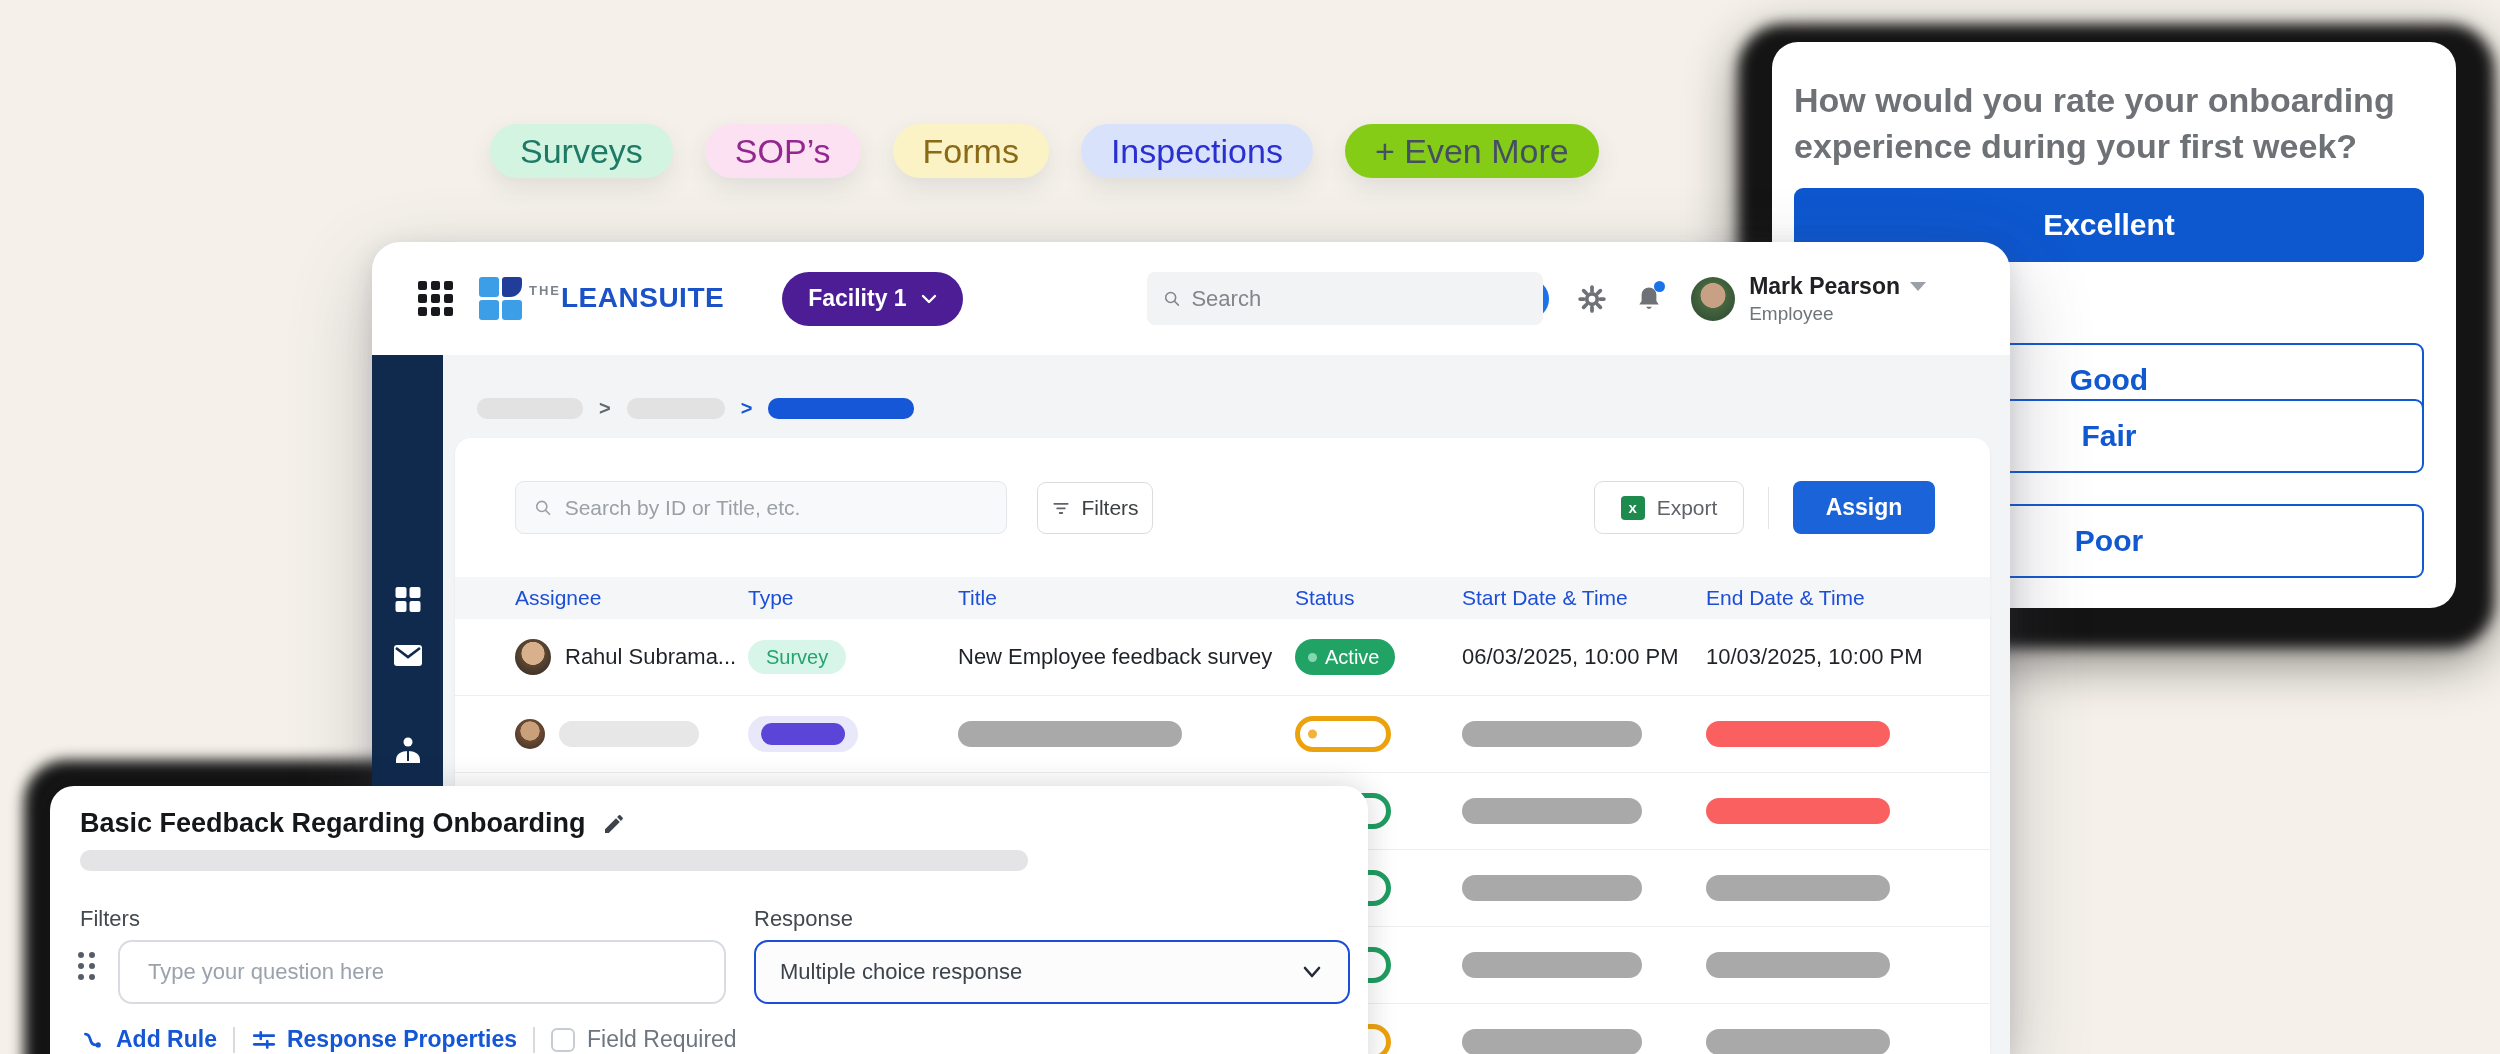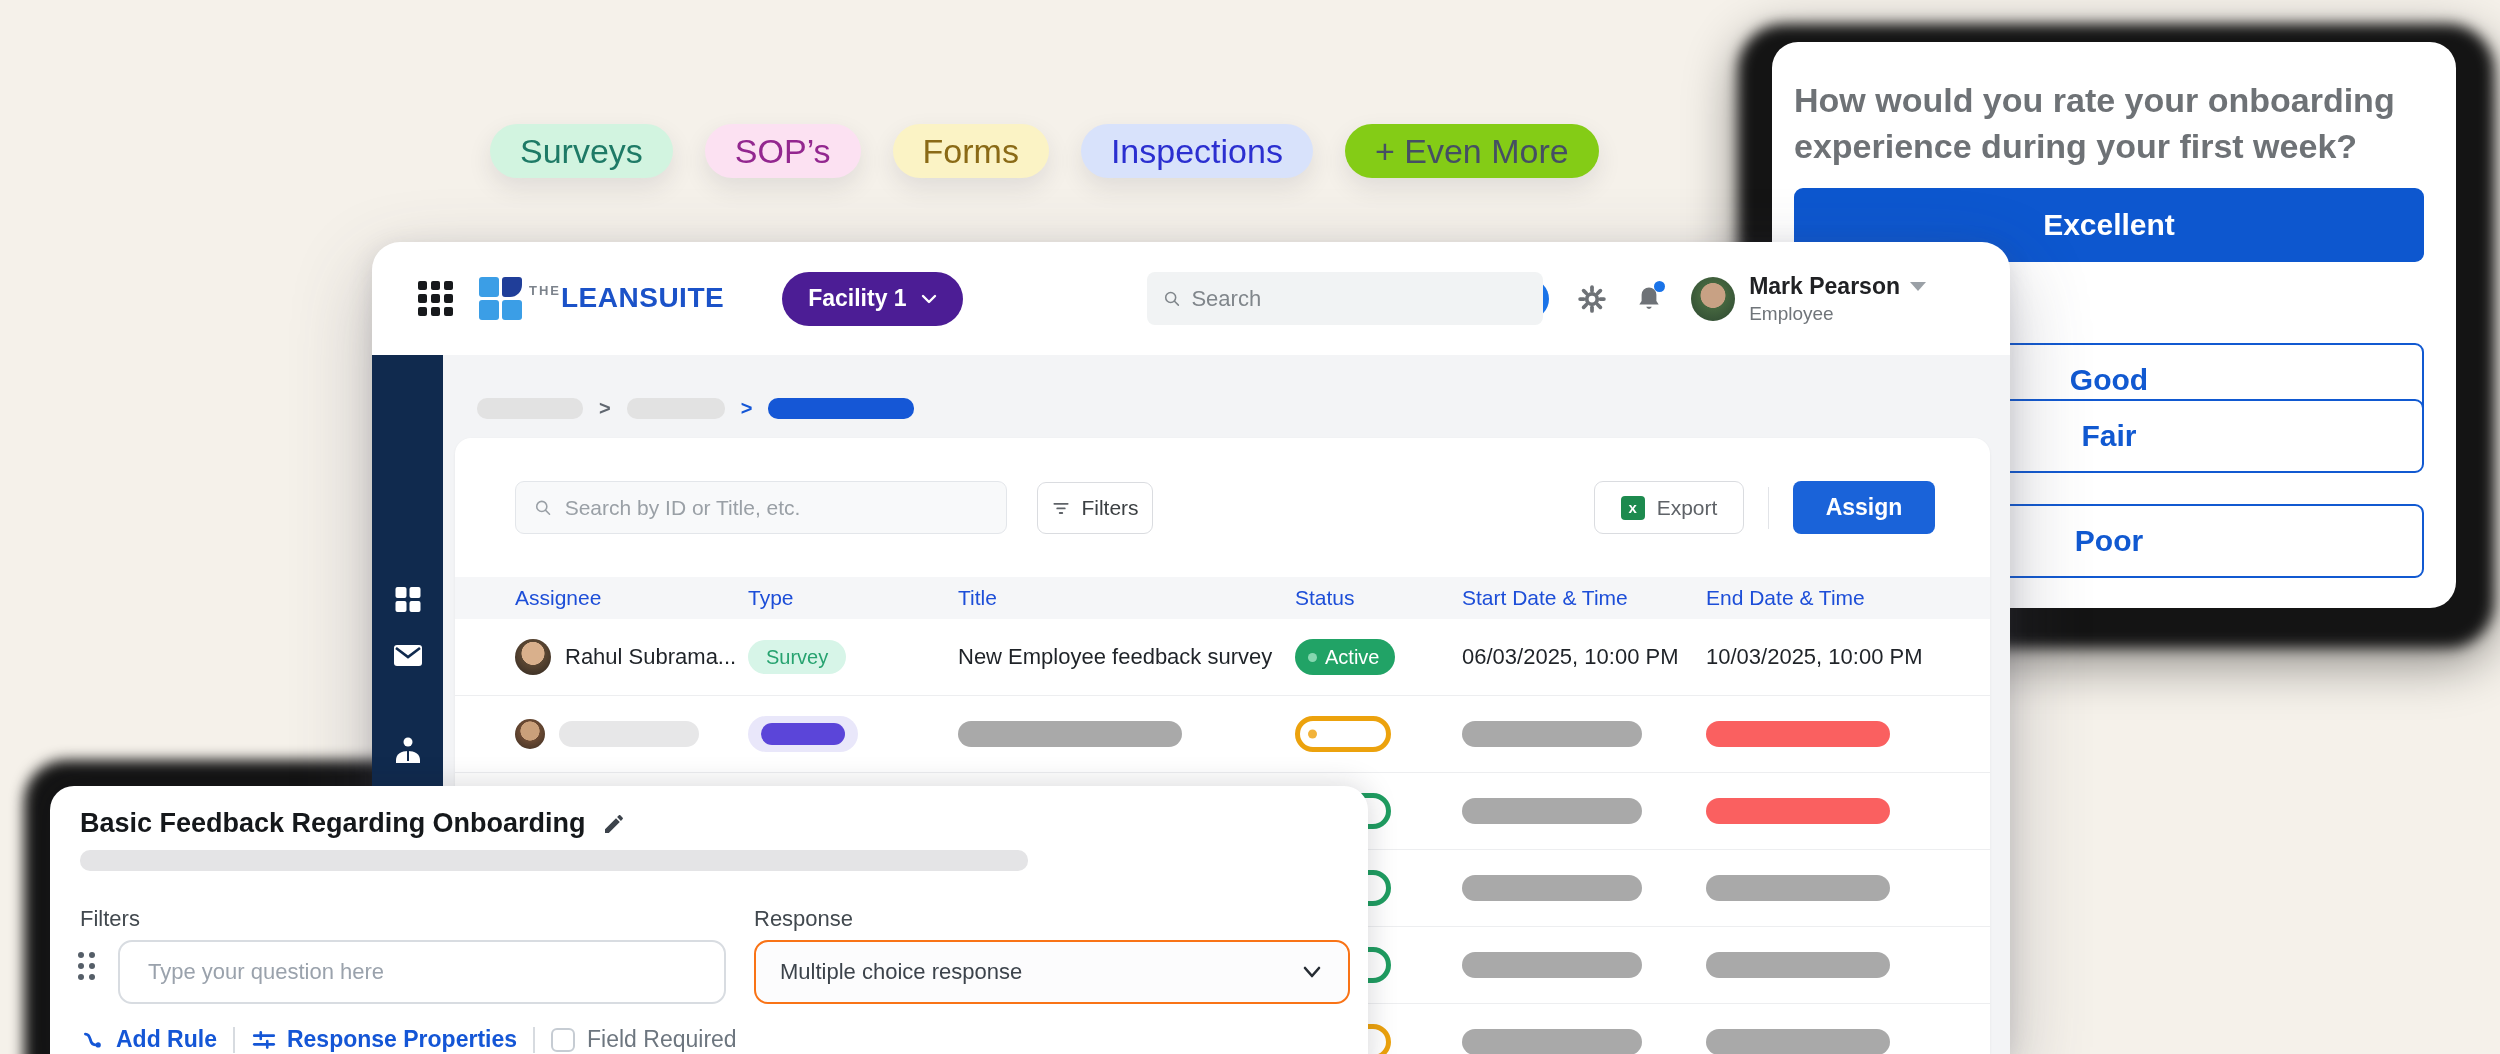--- a/index.html
+++ b/index.html
@@ -188,7 +188,7 @@
   .b-input::placeholder { color:#9aa2ac; }
   .b-select {
     position:absolute; left:704px; top:154px; width:596px; height:64px;
-    border:2px solid #f97316; border-radius:14px; background:#fcfcfd;
+    border:2px solid #1d4ed8; border-radius:14px; background:#fcfcfd;
     display:flex; align-items:center; padding:0 24px; font-size:22px; color:#3c434b; cursor:pointer;
   }
   .b-select .chev { margin-left:auto; display:flex; }

